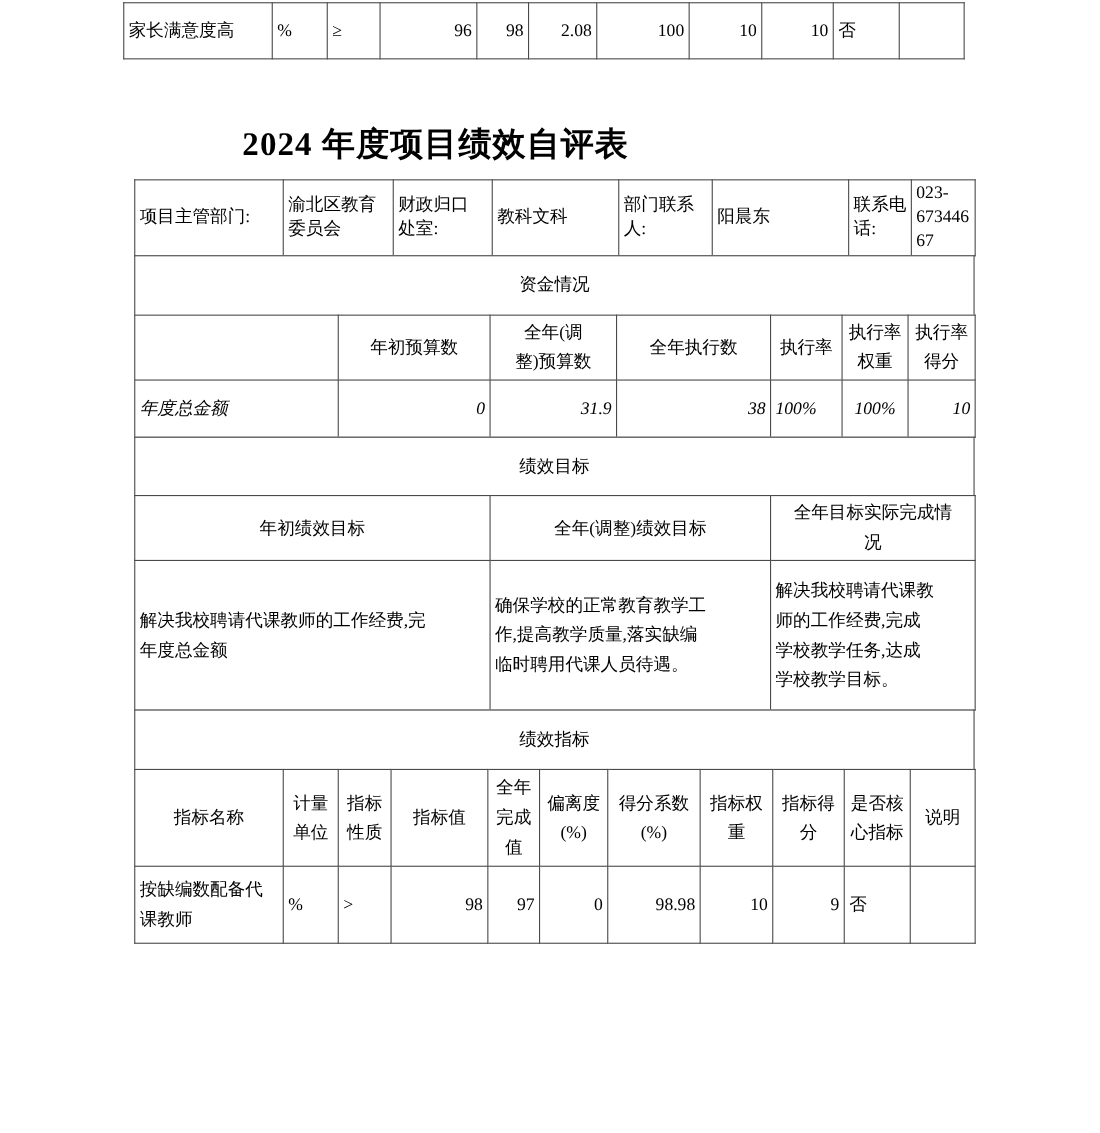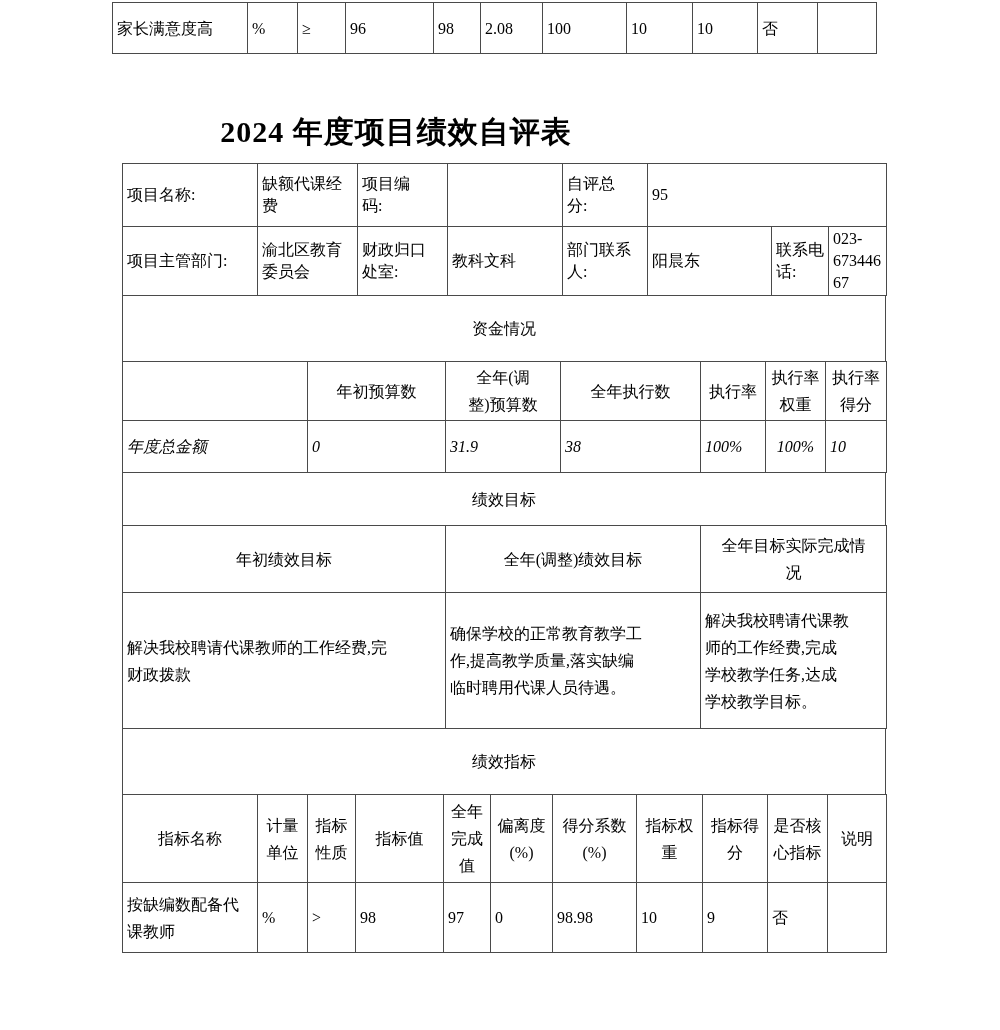--- a/index.html
+++ b/index.html
@@ -25,7 +25,7 @@
     word-break:break-all;
   }
   .al{text-align:left;}
-  .ar{}
+  .ar{text-align:right;}
   .ac{text-align:center;}
   #tableA{position:absolute;top:2px;left:112px;}
   #docTitle{

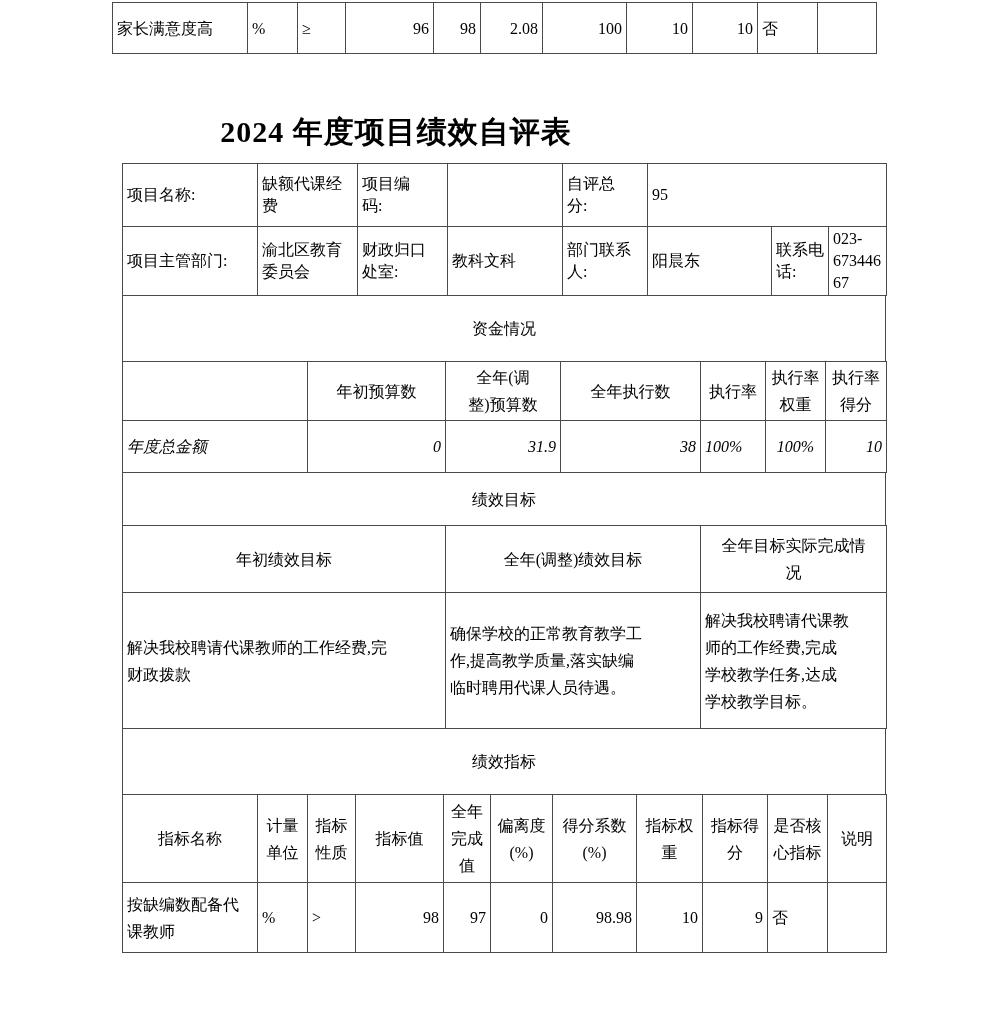--- a/index.html
+++ b/index.html
@@ -94,17 +94,6 @@
           <col style="width:58px">
       </colgroup>
       <tbody>
-          <tr class="h63">
-        <td class="al">项目名称:</td>
-        <td class="al">缺额代课经
-费</td>
-        <td class="al">项目编
-码:</td>
-        <td class="al"></td>
-        <td class="al">自评总
-分:</td>
-        <td class="al" colspan="3">95</td>
-      </tr>
       <tr class="h63">
         <td class="al">项目主管部门:</td>
         <td class="al">渝北区教育

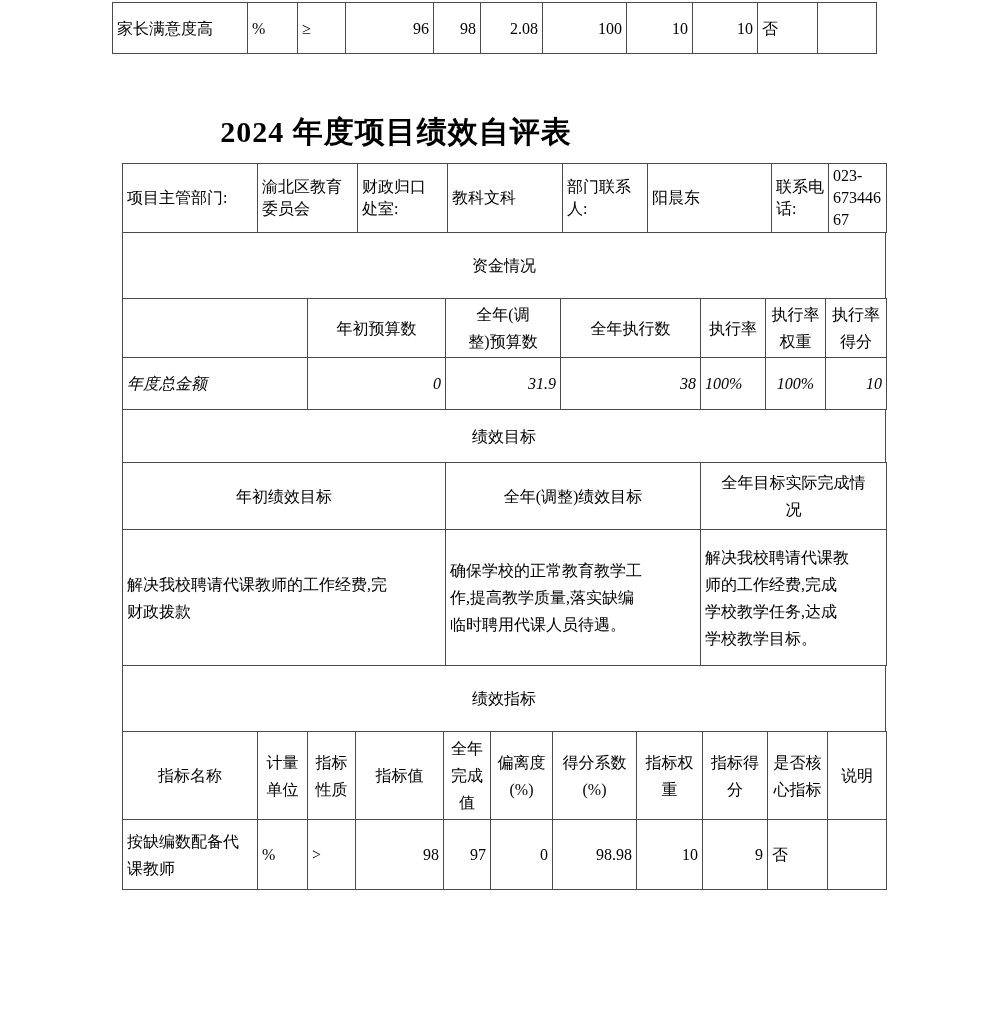--- a/index.html
+++ b/index.html
@@ -38,7 +38,7 @@
   .t-info td{line-height:22px;padding:1px 4px;}
   
   .h51{height:51px;} .h63{height:63px;} .h56{height:56px;margin-left:32px;} .h52{height:52px;font-style:italic;}
-  .h54{height:54px;} .h55{height:67px;} .h136{height:136px;} .h88{height:88px;}
+  .h54{height:54px;} .h55{height:55px;} .h136{height:136px;} .h88{height:88px;}
   .h70{height:70px;}
   .section-cell{text-align:center;}
 </style>

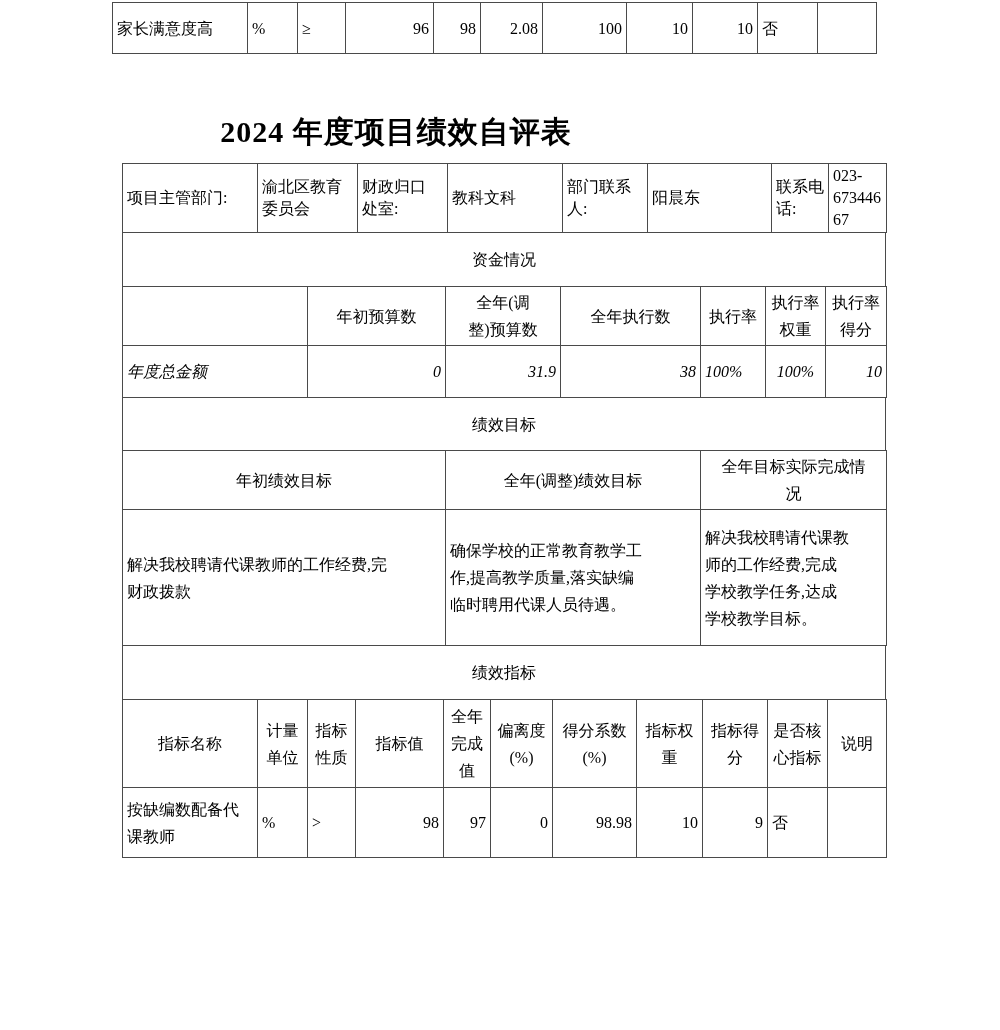--- a/index.html
+++ b/index.html
@@ -179,7 +179,7 @@
       </tr>
       <tr class="h136">
         <td class="al">解决我校聘请代课教师的工作经费,完
-财政拨款</td>
+年度总金额</td>
         <td class="al">确保学校的正常教育教学工
 作,提高教学质量,落实缺编
 临时聘用代课人员待遇。</td>

